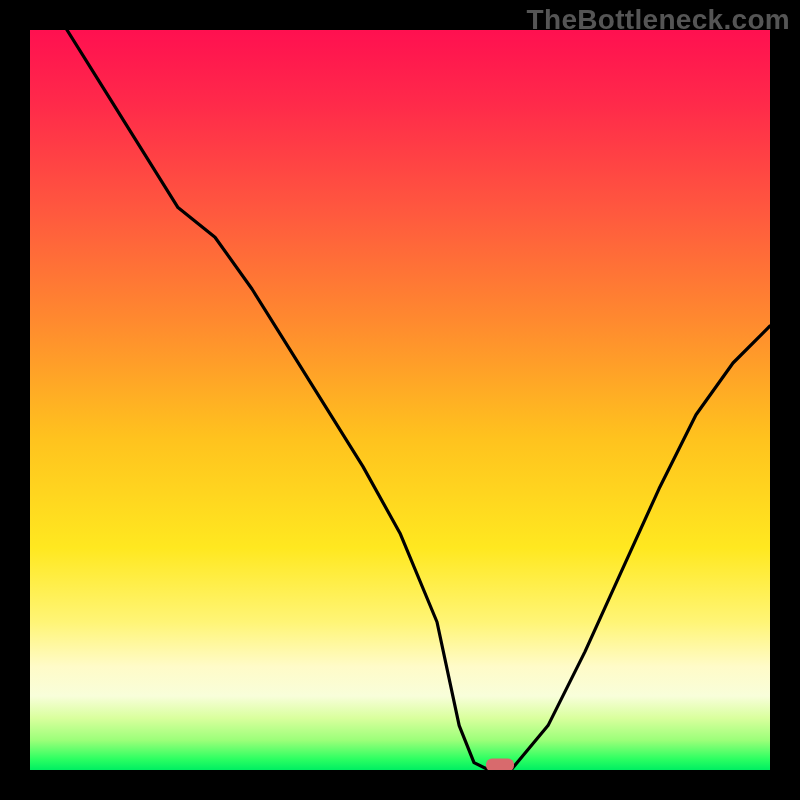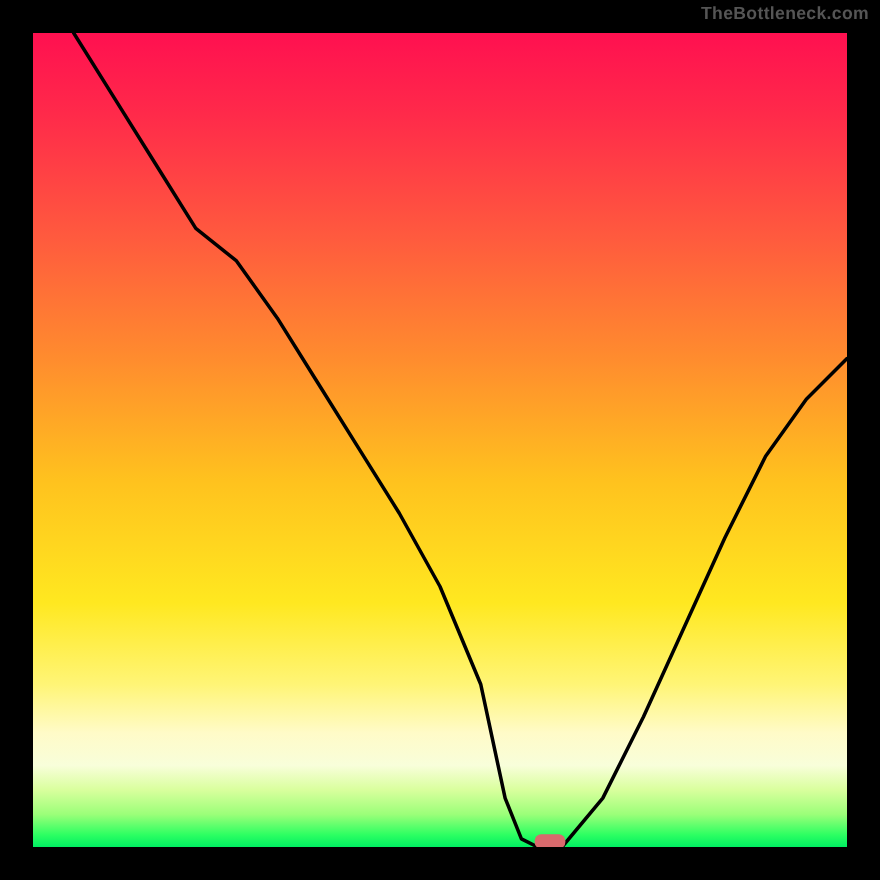--- a/index.html
+++ b/index.html
@@ -22,7 +22,7 @@
     top: 4px;
     right: 10px;
     color: #555;
-    font-size: 16px;
+    font-size: 28px;
     font-weight: 600;
     letter-spacing: 0.3px;
     z-index: 10;

